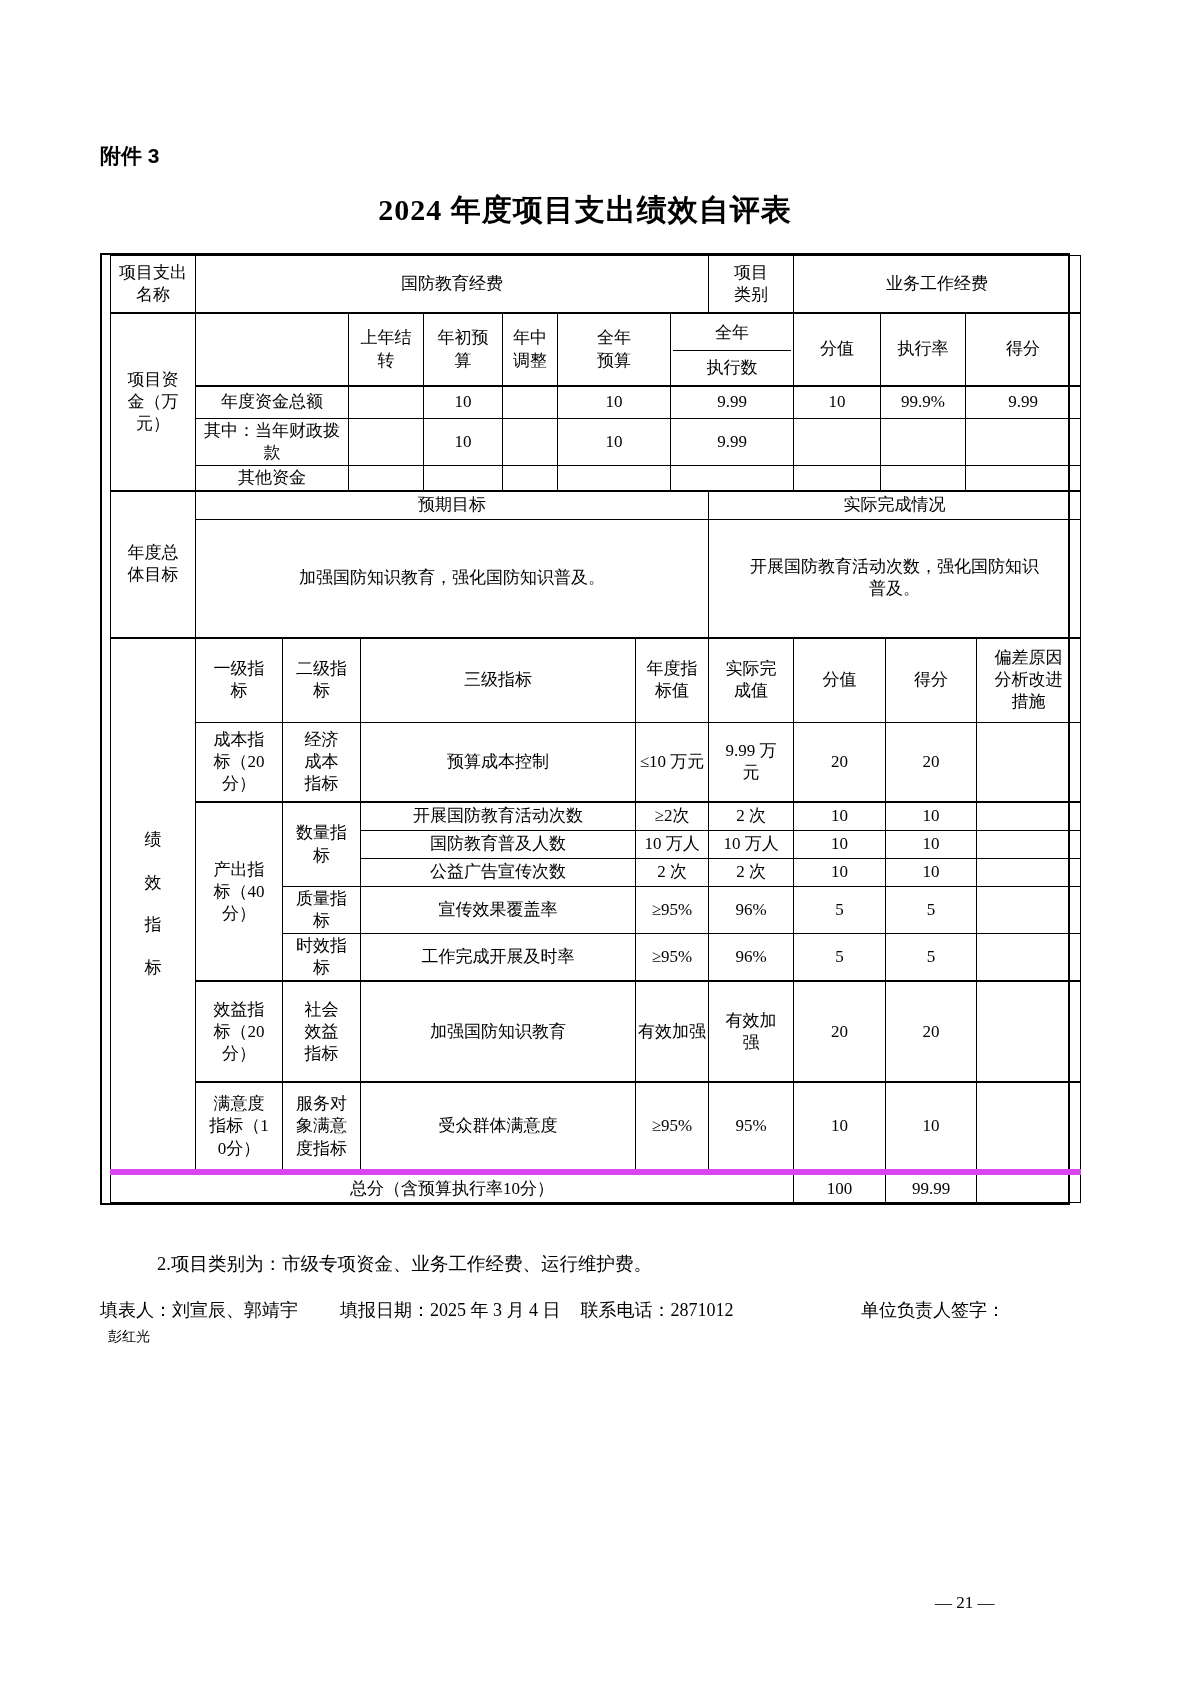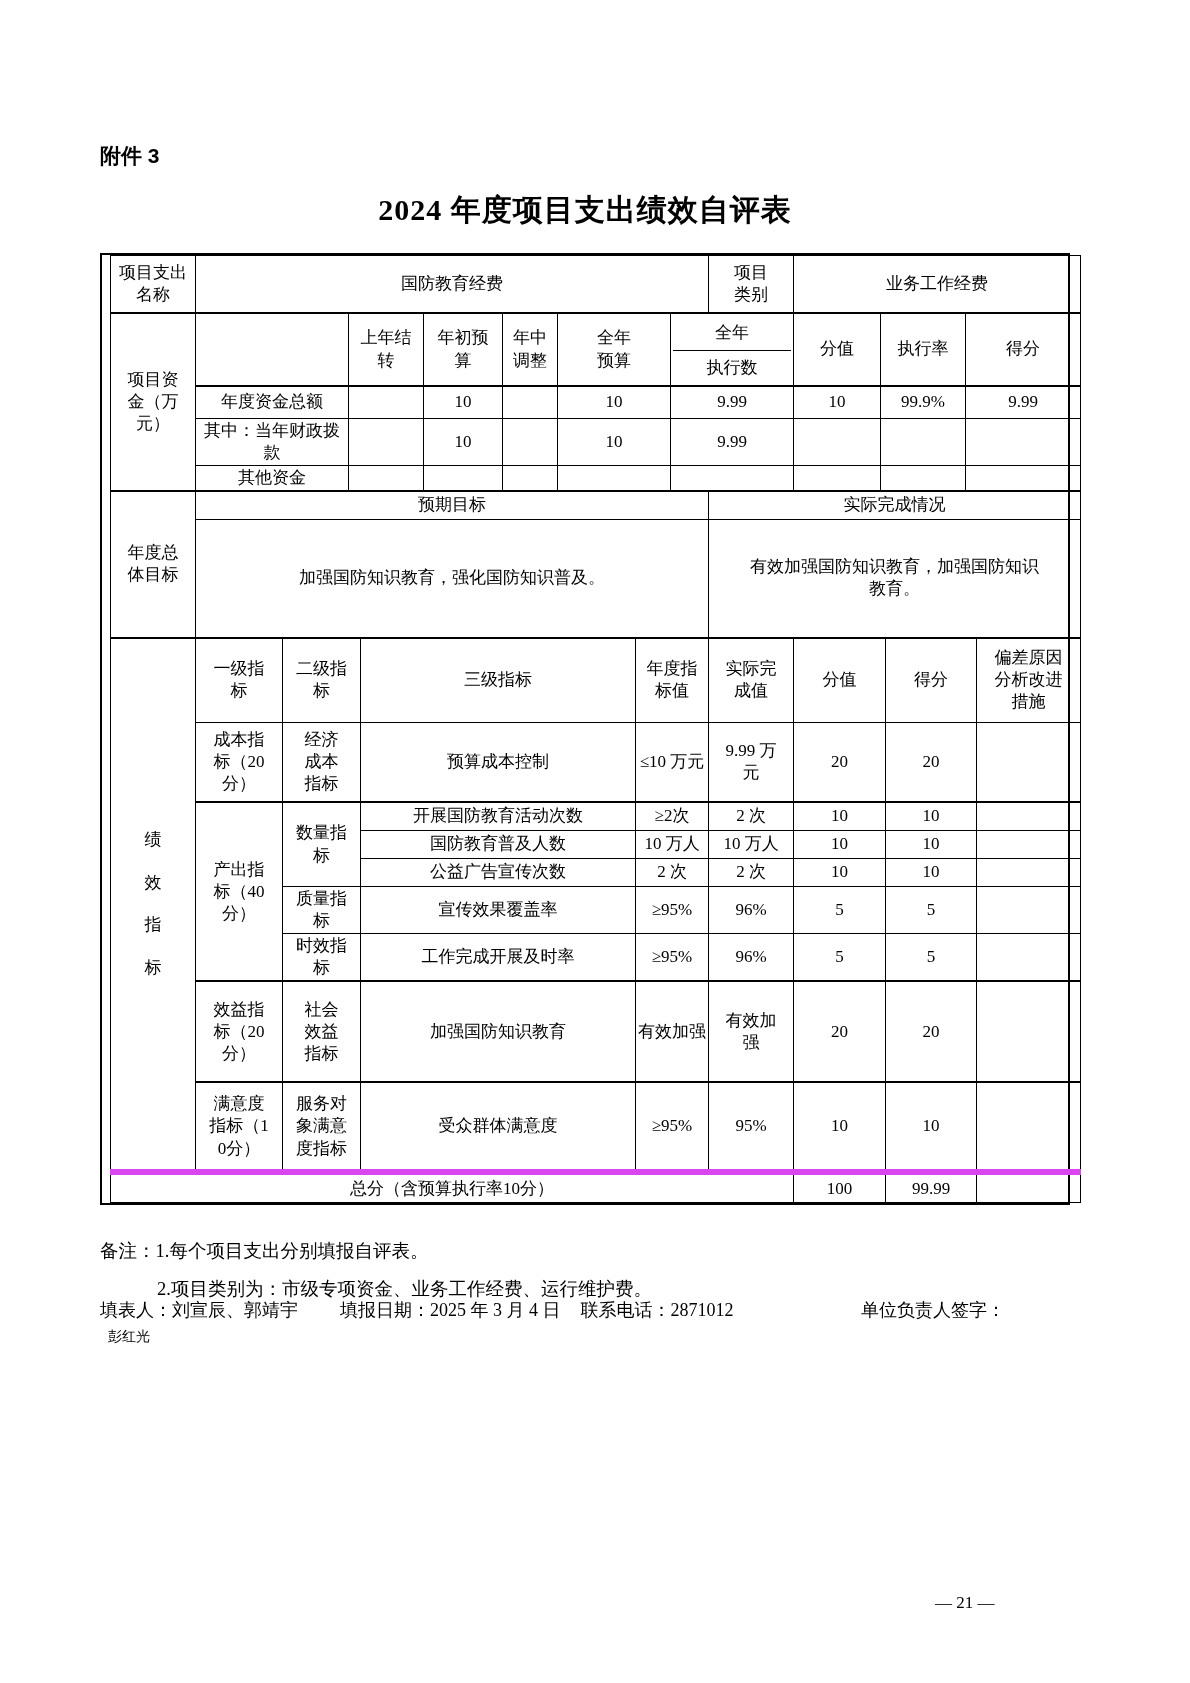--- a/index.html
+++ b/index.html
@@ -159,7 +159,7 @@
     </tr>
     <tr style="height:118px">
       <td>加强国防知识教育，强化国防知识普及。</td>
-      <td><span class="ib w17">有效加强国防知识教育，加强国防知识教育。</span></td>
+      <td><span class="ib w17">开展国防教育活动次数，强化国防知识普及。</span></td>
     </tr>
   </tbody>
     </table>

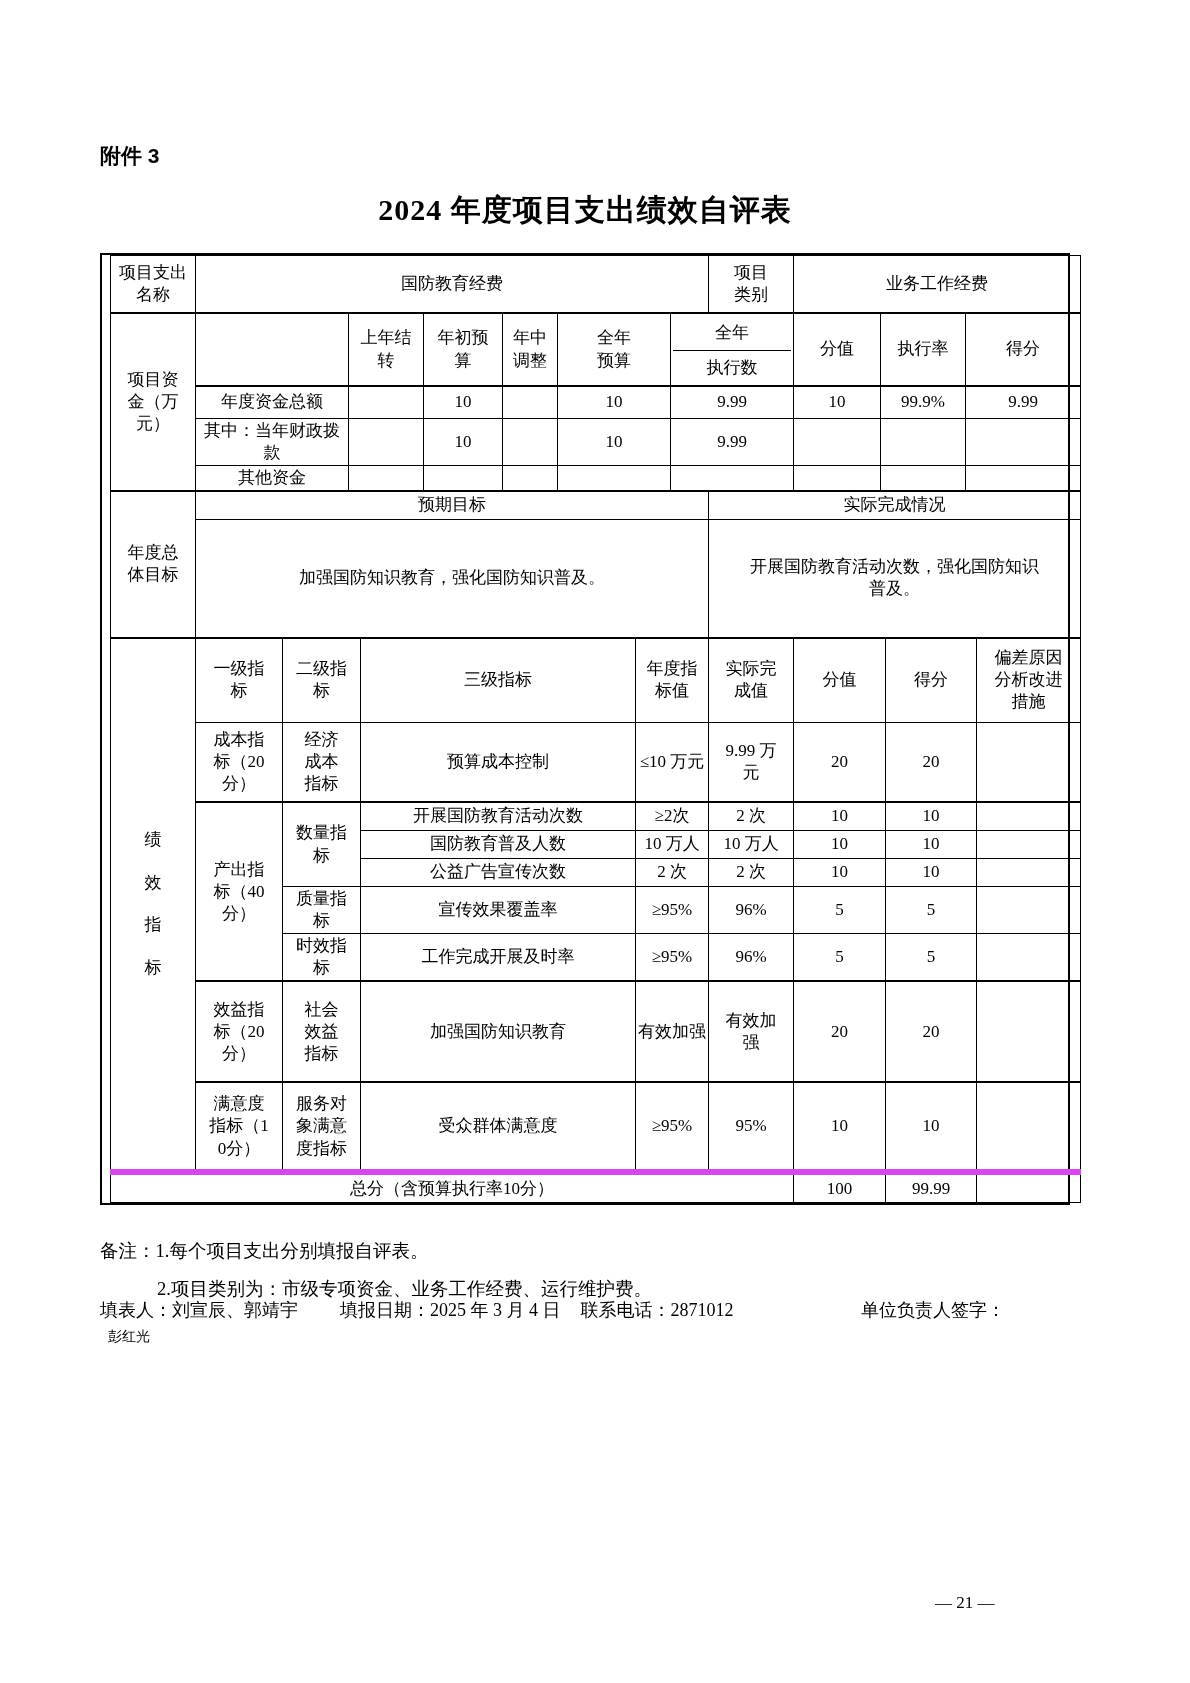--- a/index.html
+++ b/index.html
@@ -273,7 +273,6 @@
 </div>
 
 <div class="notes">
-  <div class="n1">备注：1.每个项目支出分别填报自评表。</div>
   <div class="n2">2.项目类别为：市级专项资金、业务工作经费、运行维护费。</div>
 </div>
 

